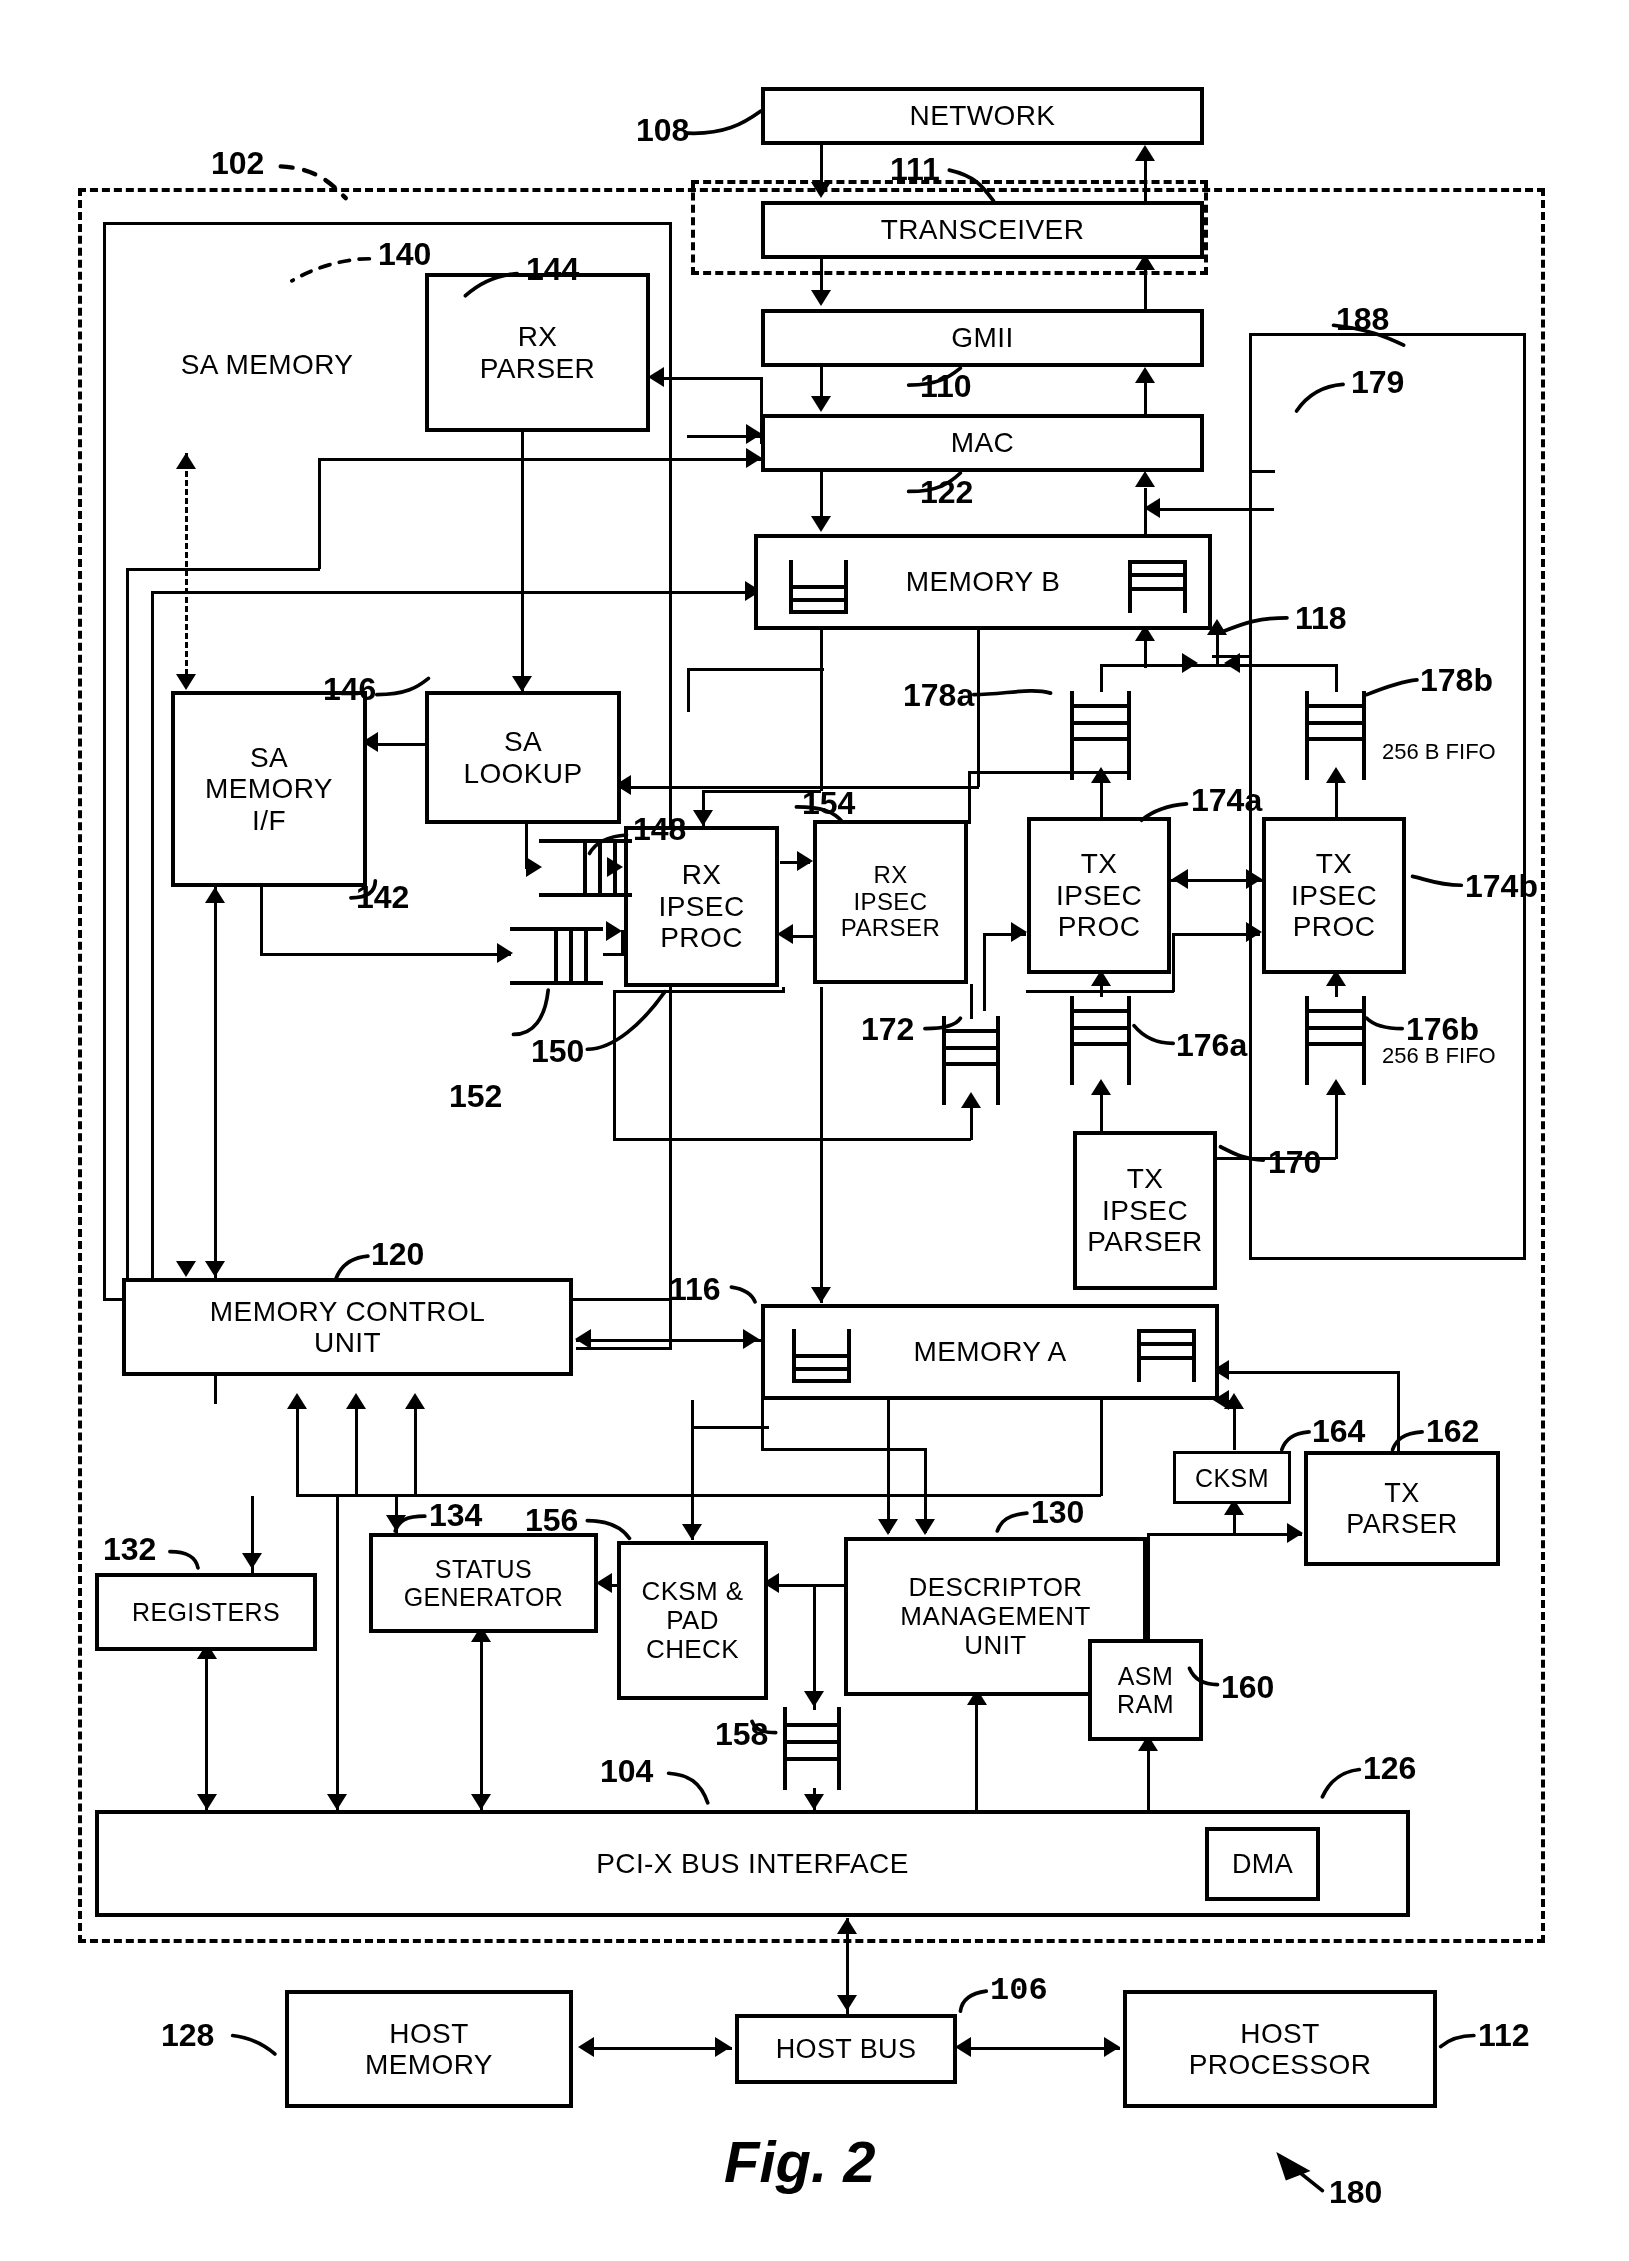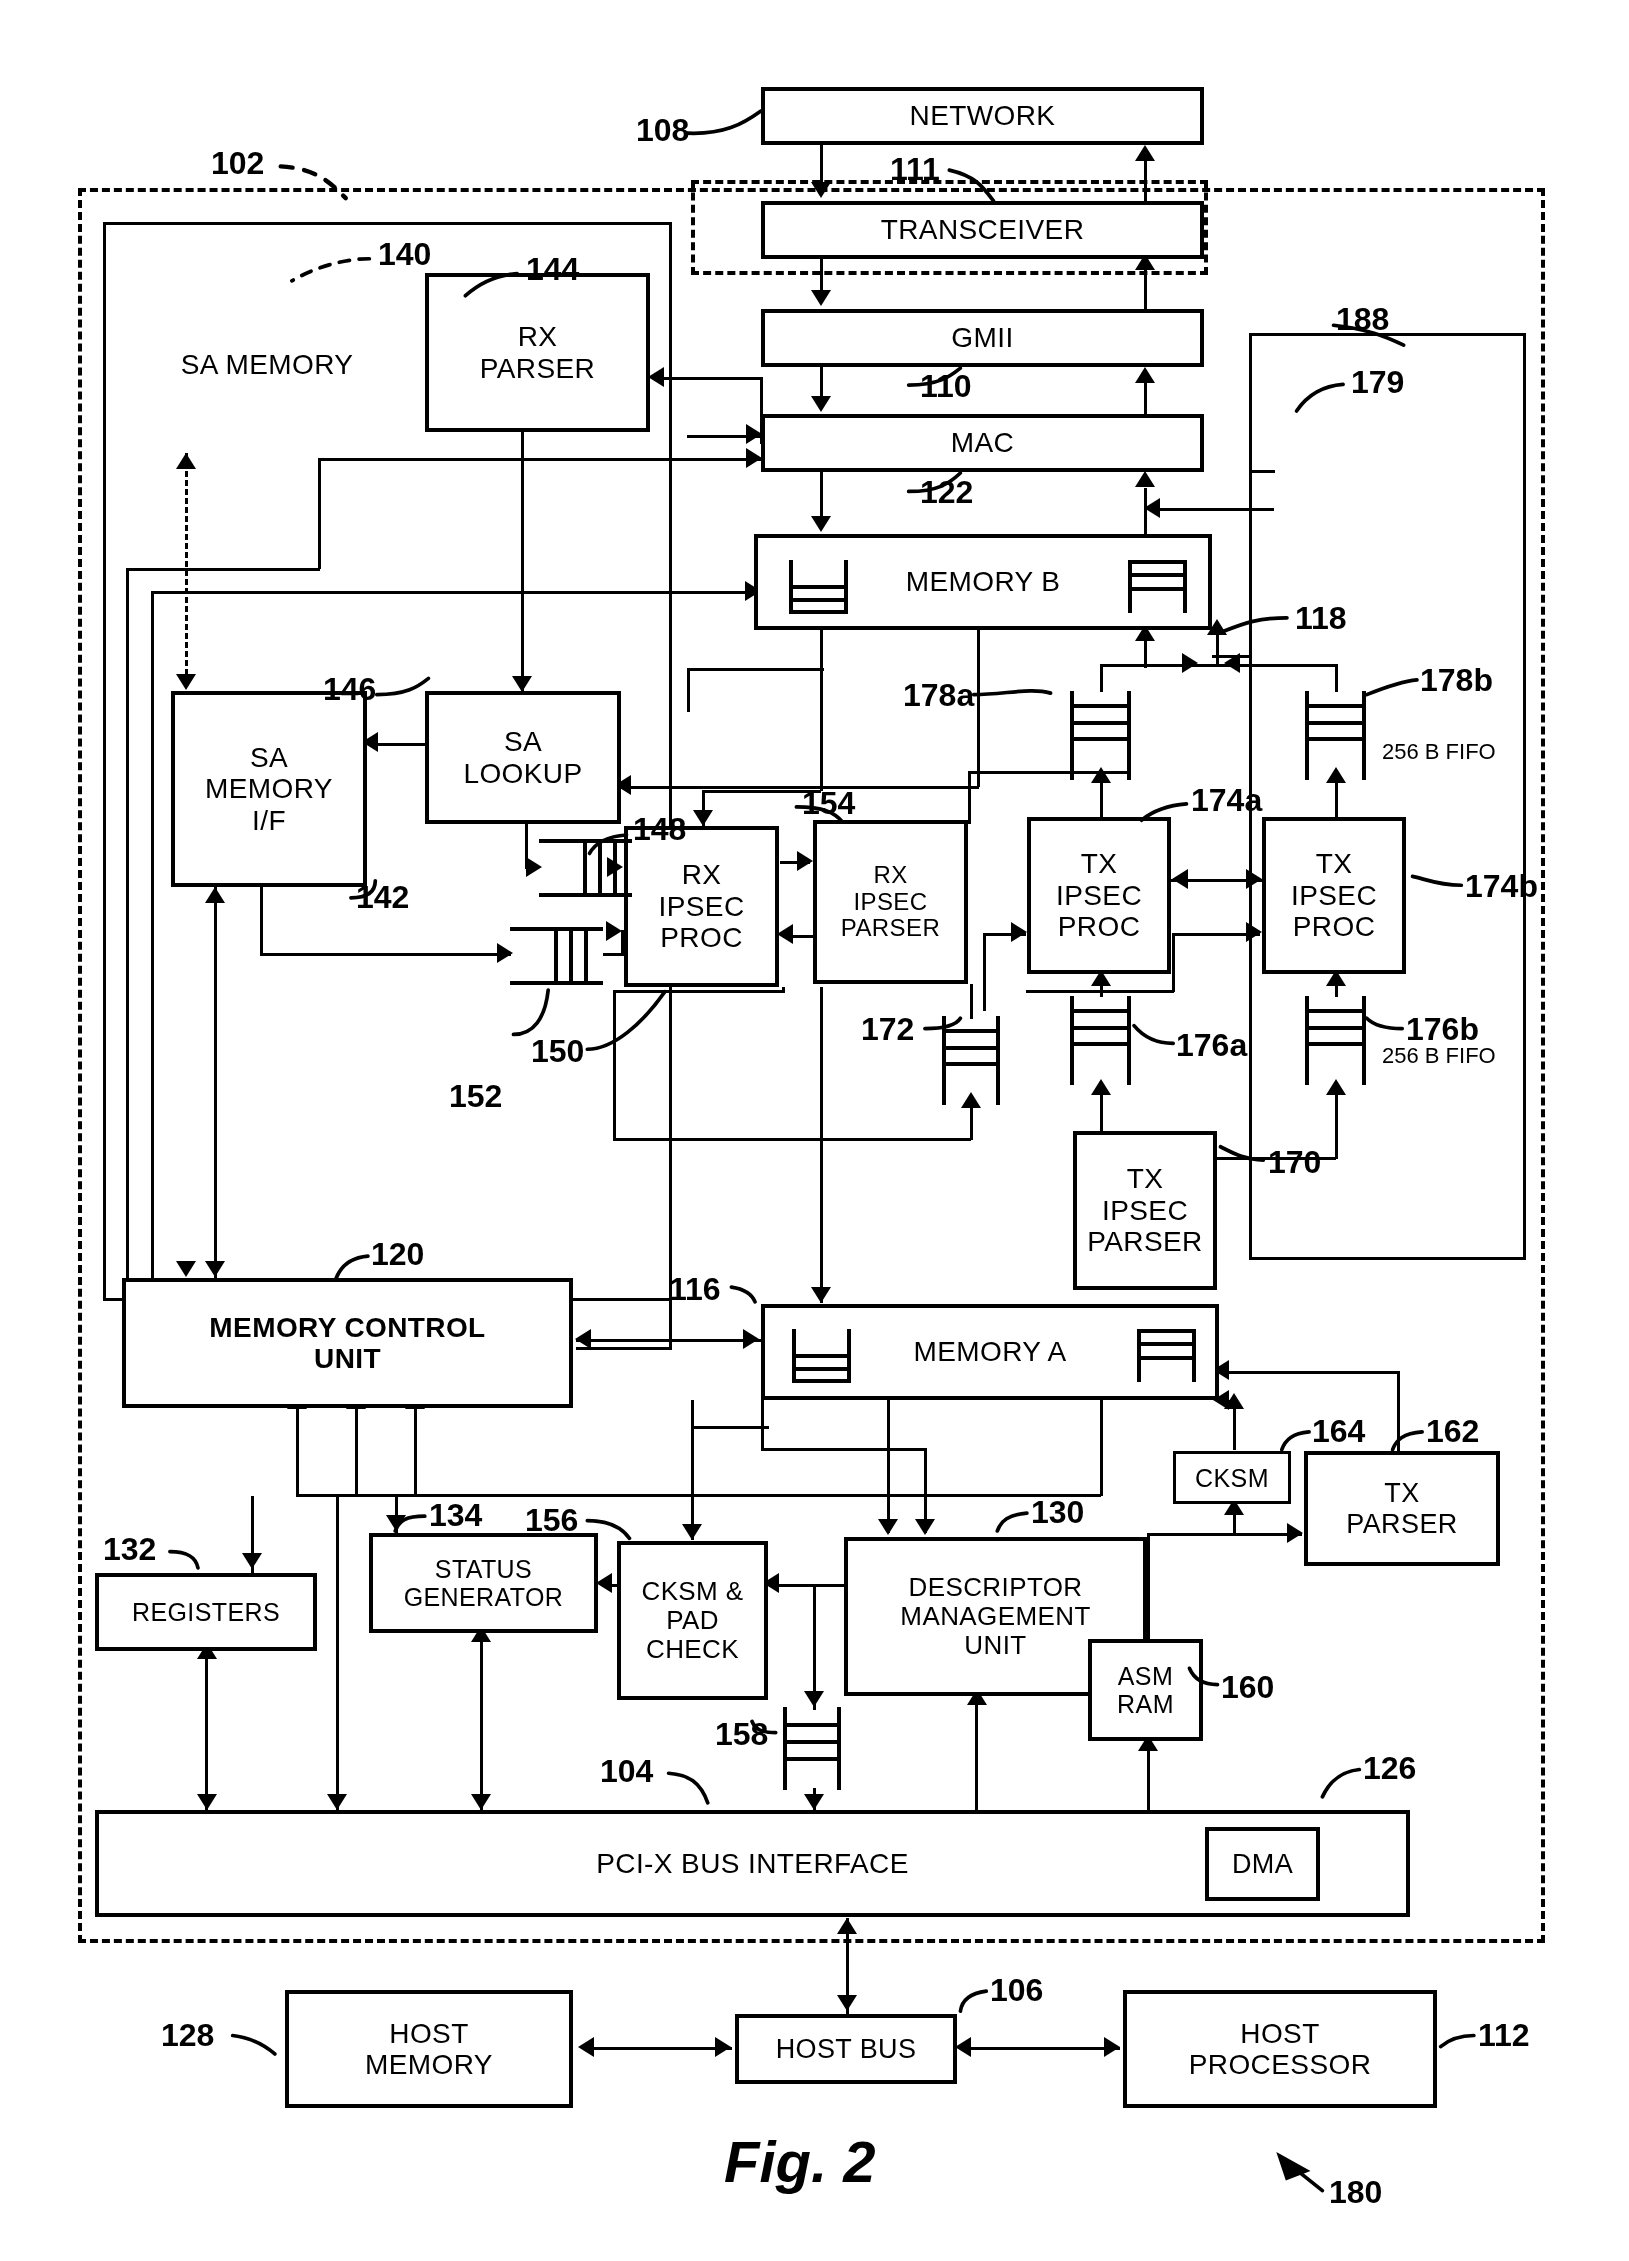--- a/index.html
+++ b/index.html
@@ -217,7 +217,7 @@
     </div>
   </div>
 
-  <div class="box thick" style="left:122px;top:1278px;width:451px;height:130px;font-weight:bold;">
+  <div class="box thick" style="left:122px;top:1278px;width:451px;height:98px;">
     <div>
       <span>MEMORY CONTROL</span>
       <span>UNIT</span>

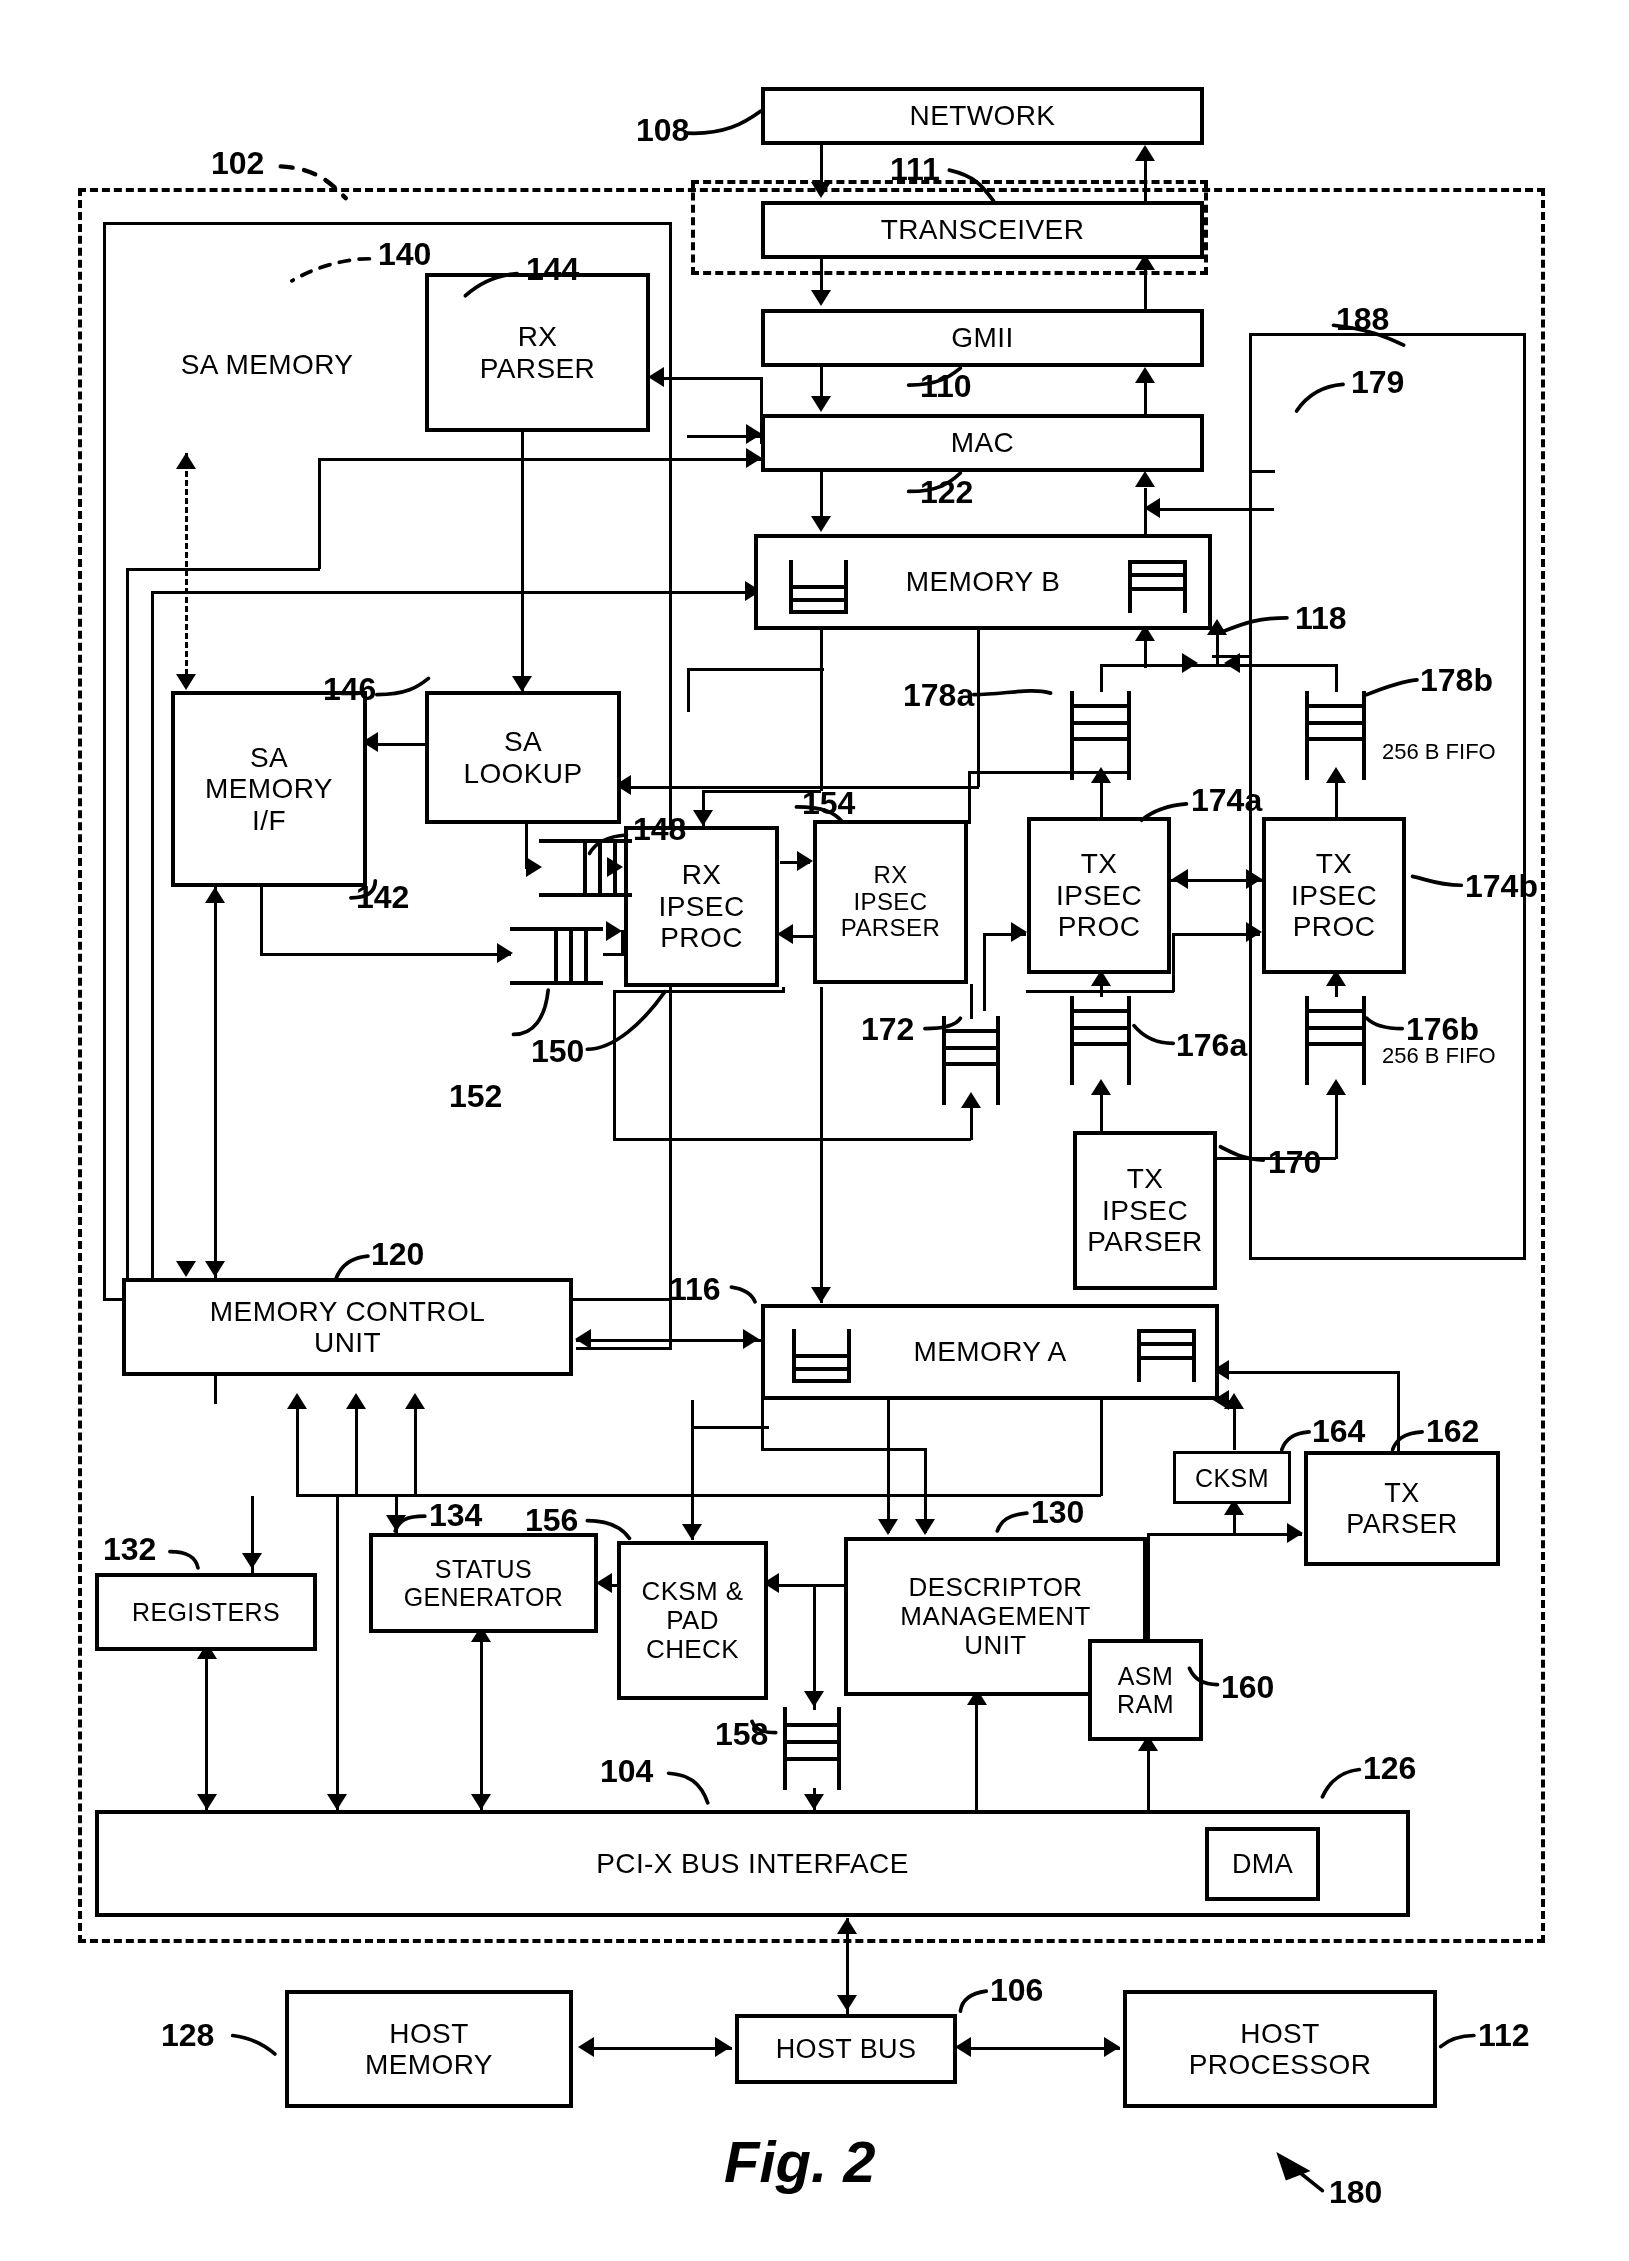--- a/index.html
+++ b/index.html
@@ -711,7 +711,7 @@
   <div class="ref" style="left:715px;top:1716px;">158</div>
   <div class="ref" style="left:600px;top:1753px;">104</div>
   <div class="ref" style="left:1363px;top:1750px;">126</div>
-  <div class="ref" style="left:990px;top:1972px;">106</div>
+  <div class="ref" style="left:990px;top:1972px;font-family:Liberation Mono, monospace;">106</div>
   <div class="ref" style="left:161px;top:2017px;">128</div>
   <div class="ref" style="left:1478px;top:2017px;">112</div>
   <div class="ref" style="left:1329px;top:2174px;">180</div>

